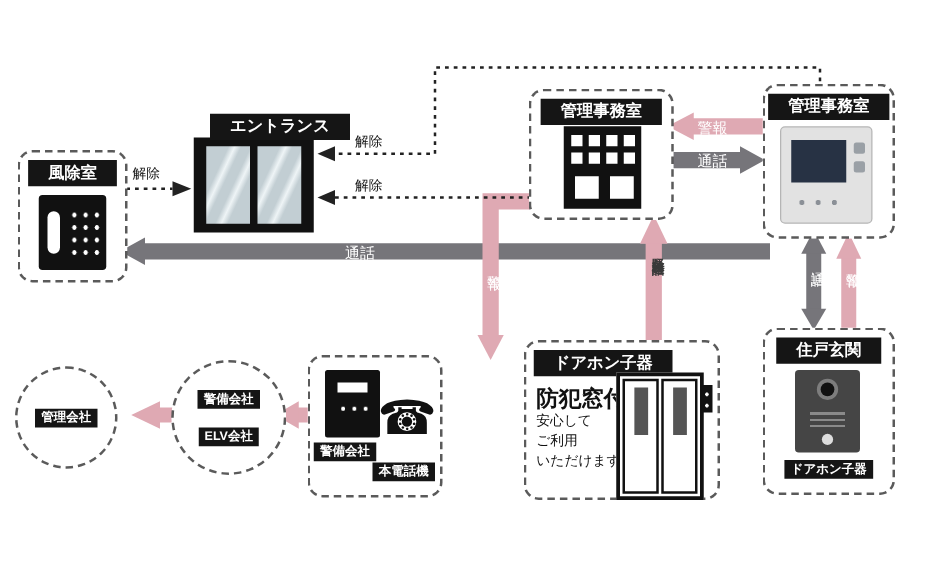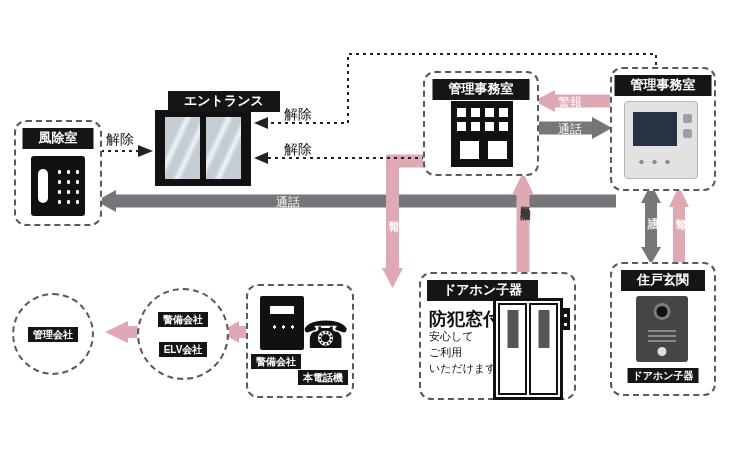--- a/index.html
+++ b/index.html
@@ -20,7 +20,7 @@
 
   
   .alabel{position:absolute;z-index:3;font-weight:400;white-space:nowrap;}
-  .alabel.black{color:#111;font-size:14px;}
+  .alabel.black{color:#111;font-size:11px;}
   .alabel.white{color:#fff;font-size:12px;}
   .alabel.vert{writing-mode:vertical-rl;text-orientation:upright;letter-spacing:1px;}
   .alabel.vw{color:#fff;font-size:11px;}

